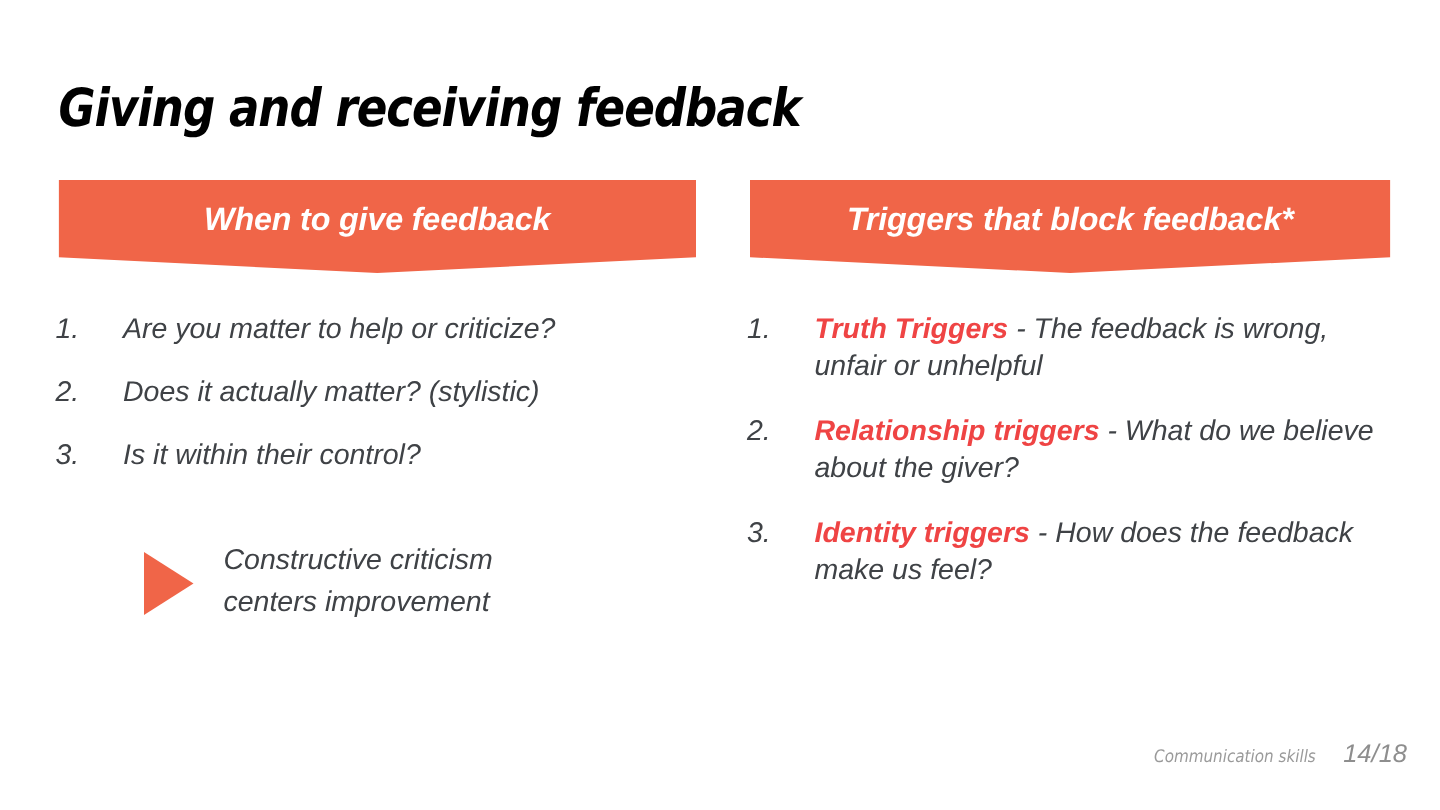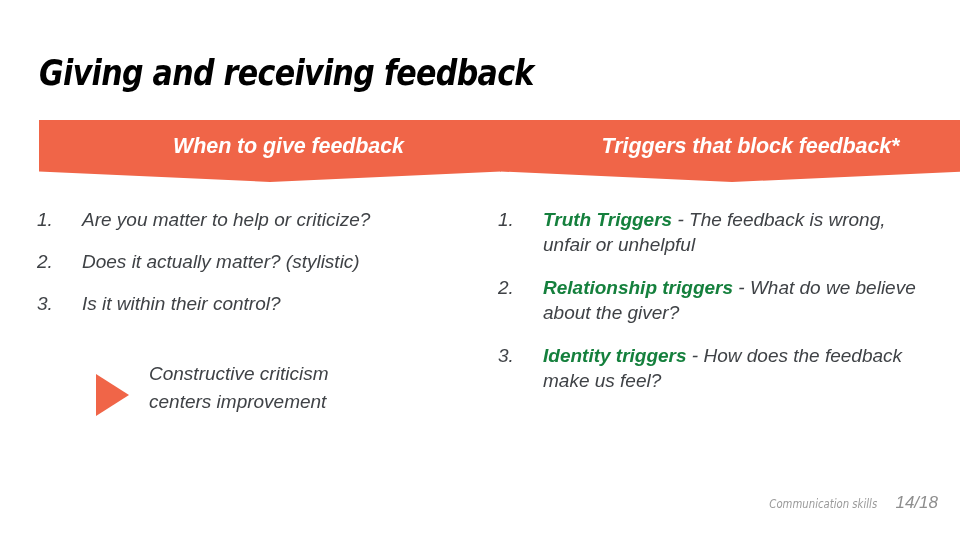--- a/index.html
+++ b/index.html
@@ -48,7 +48,6 @@
     display: flex;
     align-items: flex-start;
     justify-content: center;
-    padding-left: 37px;
   }
   .banner-left  { left: 39px;  width: 425px; }
   .banner-right { left: 500px; width: 427px; }

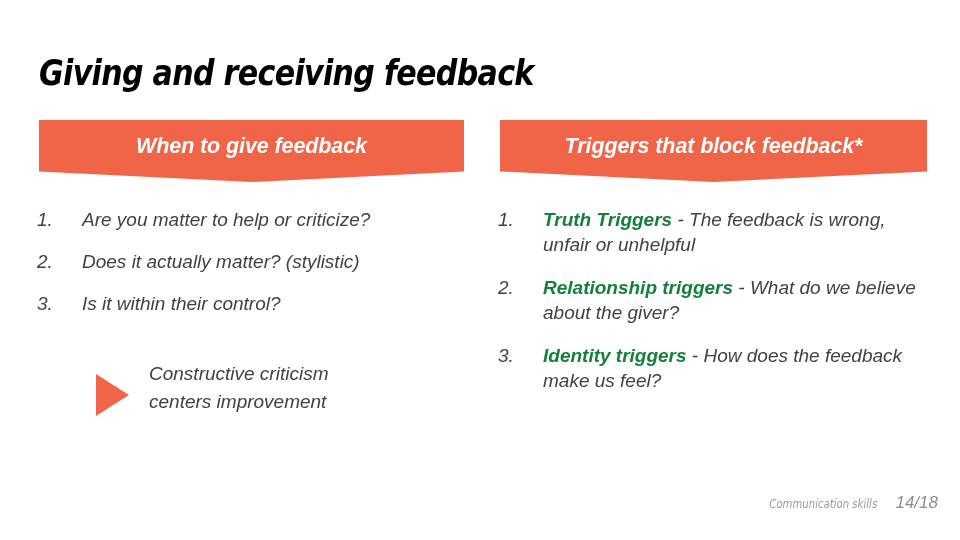--- a/index.html
+++ b/index.html
@@ -92,7 +92,7 @@
   }
   .li-lead {
     font-weight: 700;
-    color: #15803d;
+    color: #ef4444;
   }
 
   

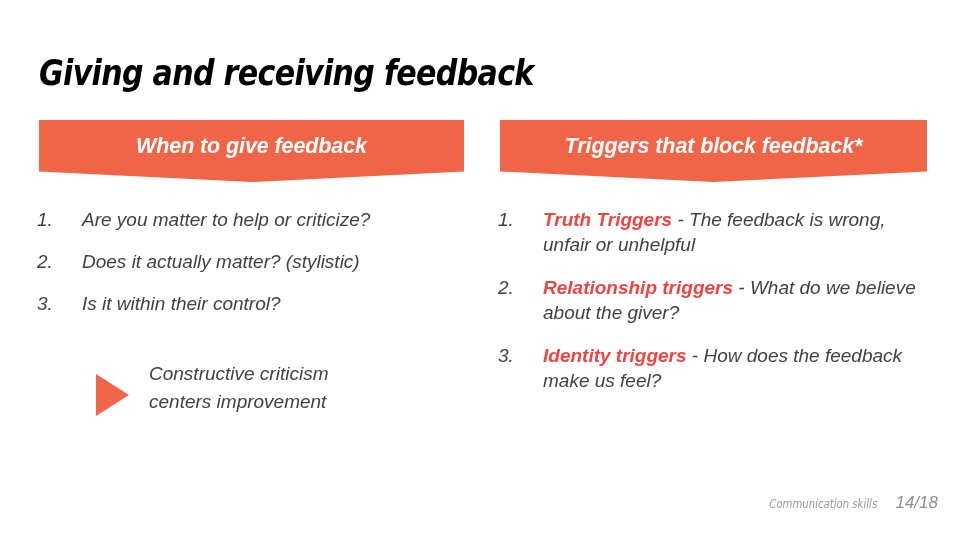--- a/index.html
+++ b/index.html
@@ -101,7 +101,7 @@
     left: 96px;
     top: 360px;
     display: flex;
-    align-items: flex-end;
+    align-items: center;
   }
   .callout-triangle {
     flex: 0 0 auto;

